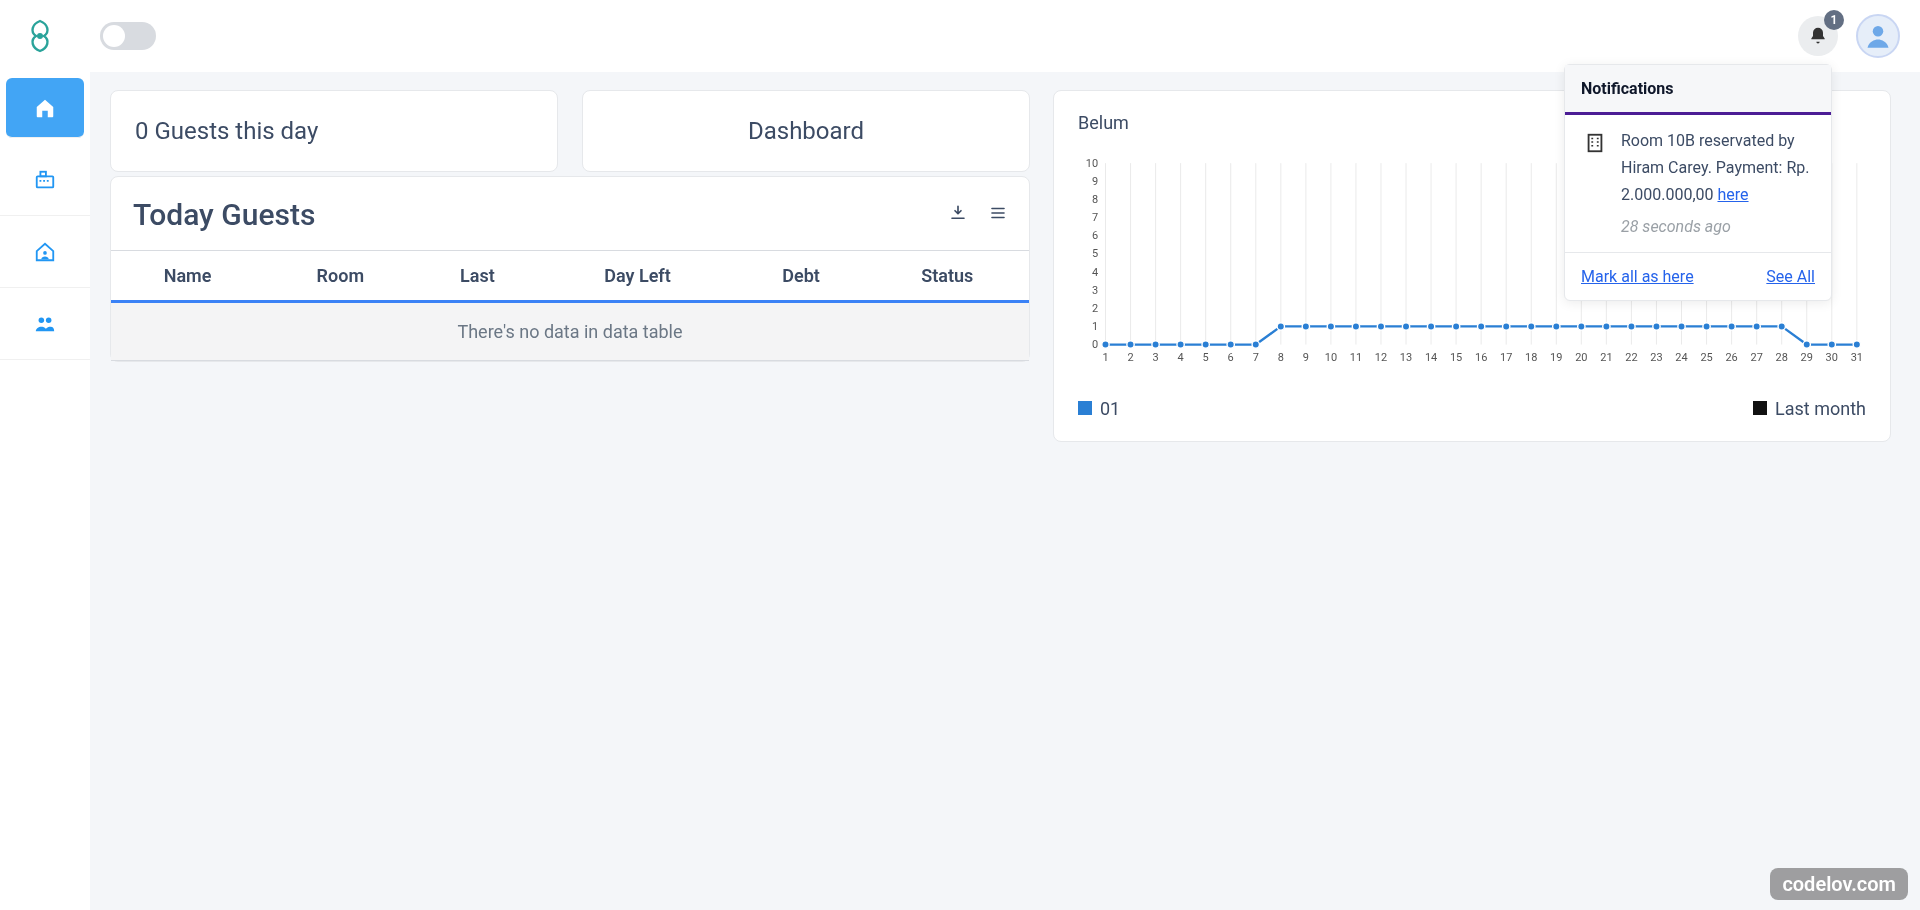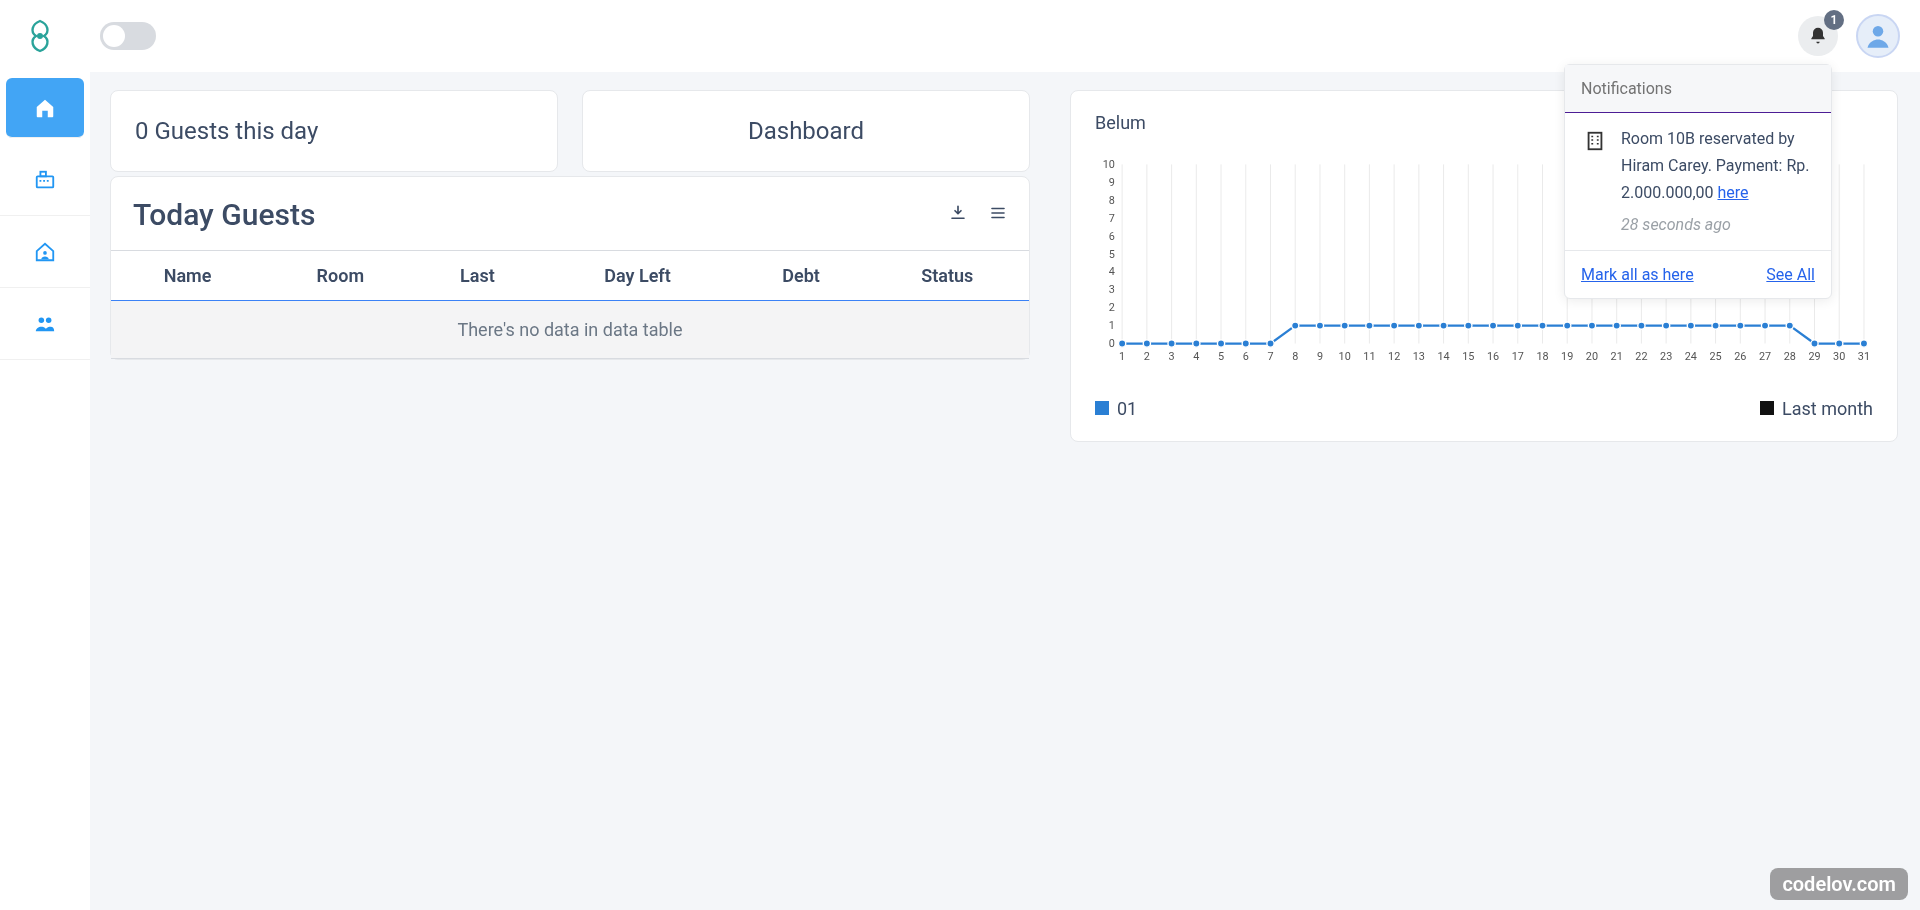--- a/index.html
+++ b/index.html
@@ -189,10 +189,10 @@
   }
   .notif-header {
     padding: 14px 16px;
-    color: #737373;
-    font-weight: 400;
+    color: #0f172a;
+    font-weight: 700;
     background: #f6f7f9;
-    border-bottom: 1px solid #4c1d95;
+    border-bottom: 3px solid #4c1d95;
   }
   .notif-body {
     padding: 12px 16px;

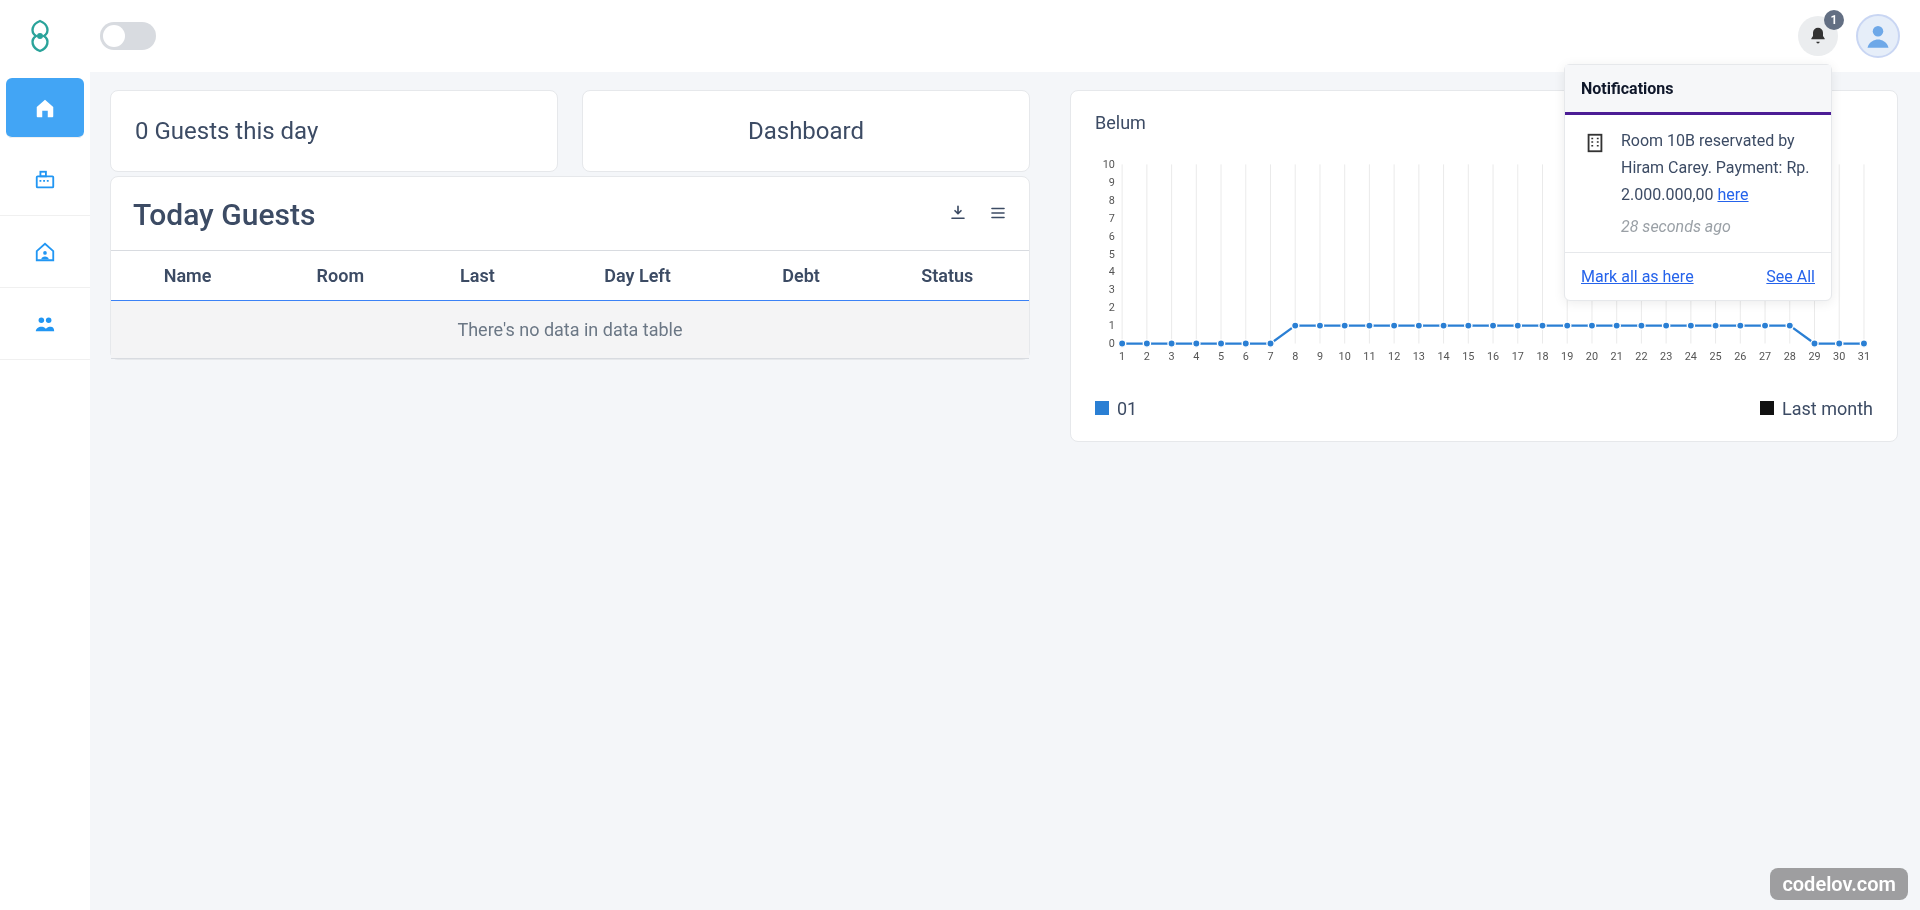--- a/index.html
+++ b/index.html
@@ -103,10 +103,10 @@
   .main {
     position: absolute;
     left: 90px; top: 72px;
-    right: 2px;
+    right: 9px;
     padding: 18px 20px;
     display: flex;
-    gap: 40px;
+    gap: 23px;
     align-items: flex-start;
   }
   .left-col { flex: 0 0 920px; display:flex; flex-direction:column; }

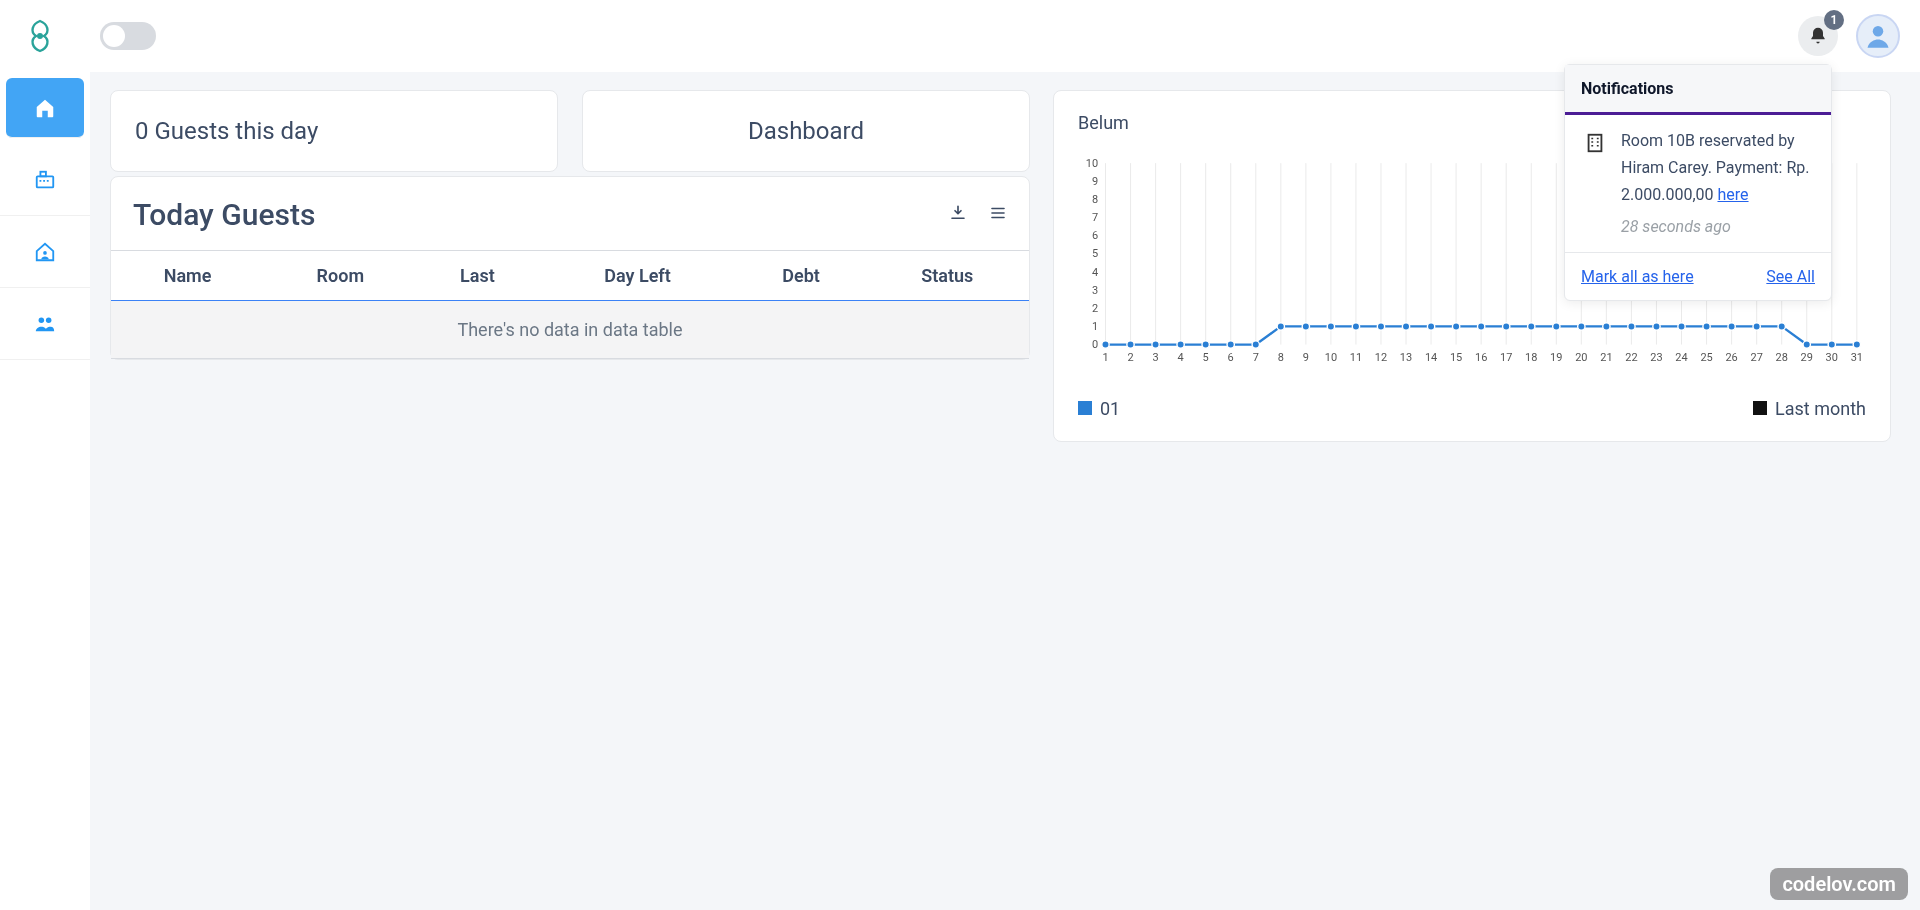--- a/index.html
+++ b/index.html
@@ -147,7 +147,7 @@
     color: #3c4b64;
     font-weight: 600;
     padding: 14px 8px;
-    border-bottom: 1px solid #3b82f6;
+    border-bottom: 3px solid #3b82f6;
     border-top: 1px solid #d8dbe0;
   }
   .tg td.empty {

